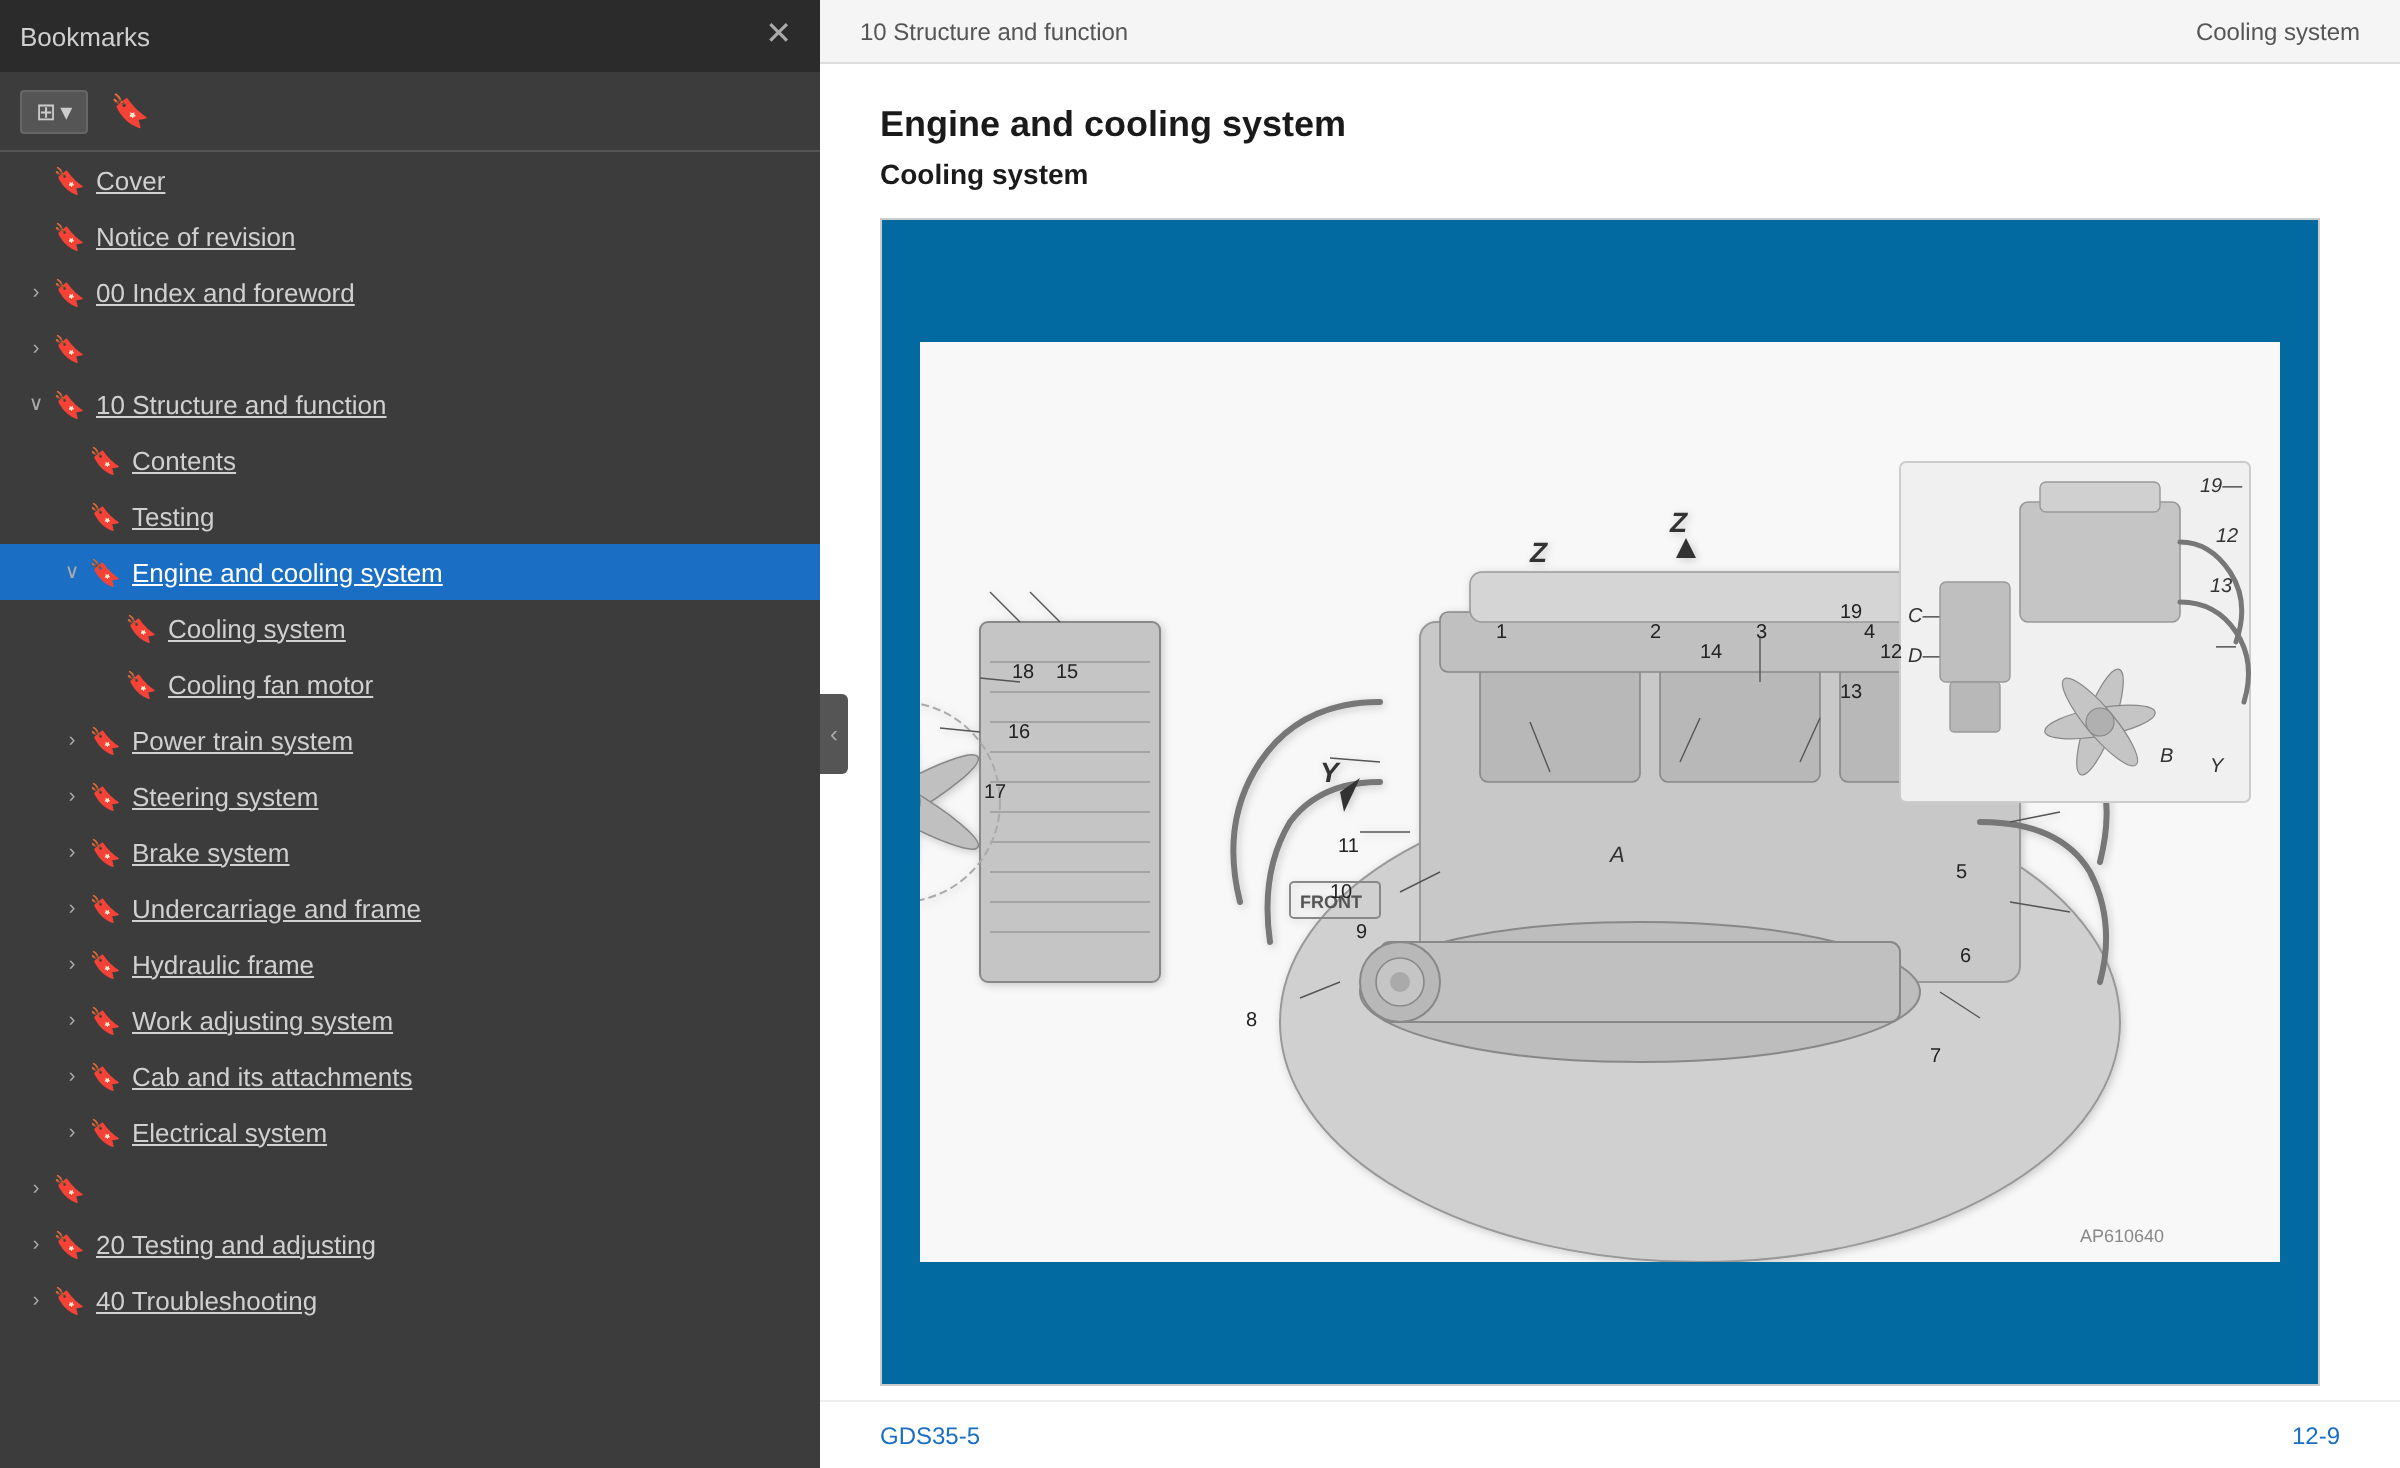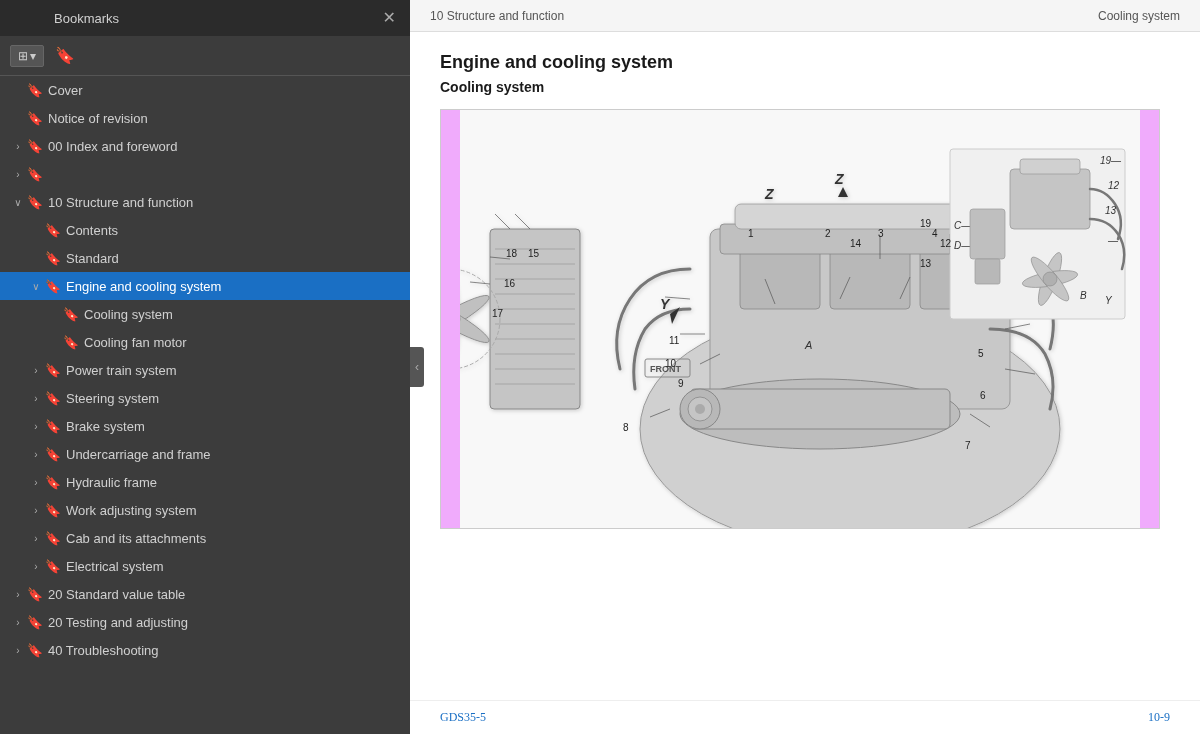--- a/index.html
+++ b/index.html
@@ -36,7 +36,6 @@
       color: #d0d0d0;
       font-size: 13px;
       font-weight: normal;
-      margin-left: 44px;
     }
 
     #sidebar-close {

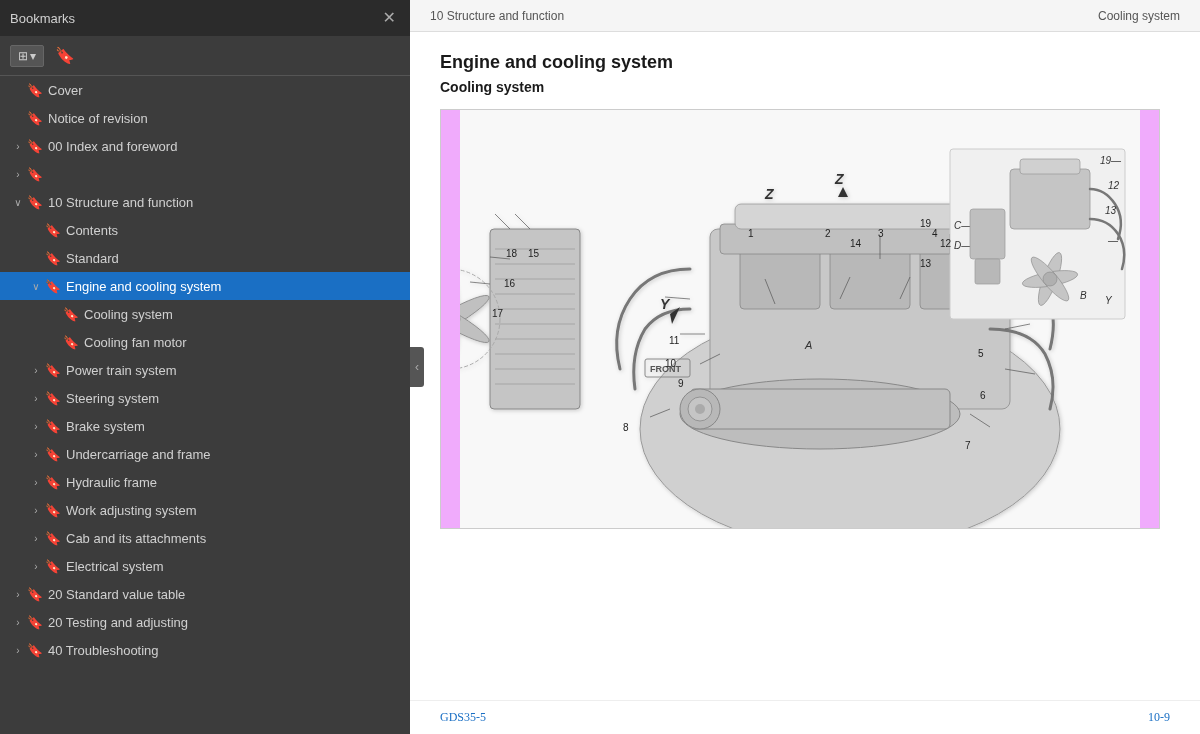--- a/index.html
+++ b/index.html
@@ -145,6 +145,7 @@
       white-space: nowrap;
       overflow: hidden;
       text-overflow: ellipsis;
+      text-decoration: underline;
     }
 
     

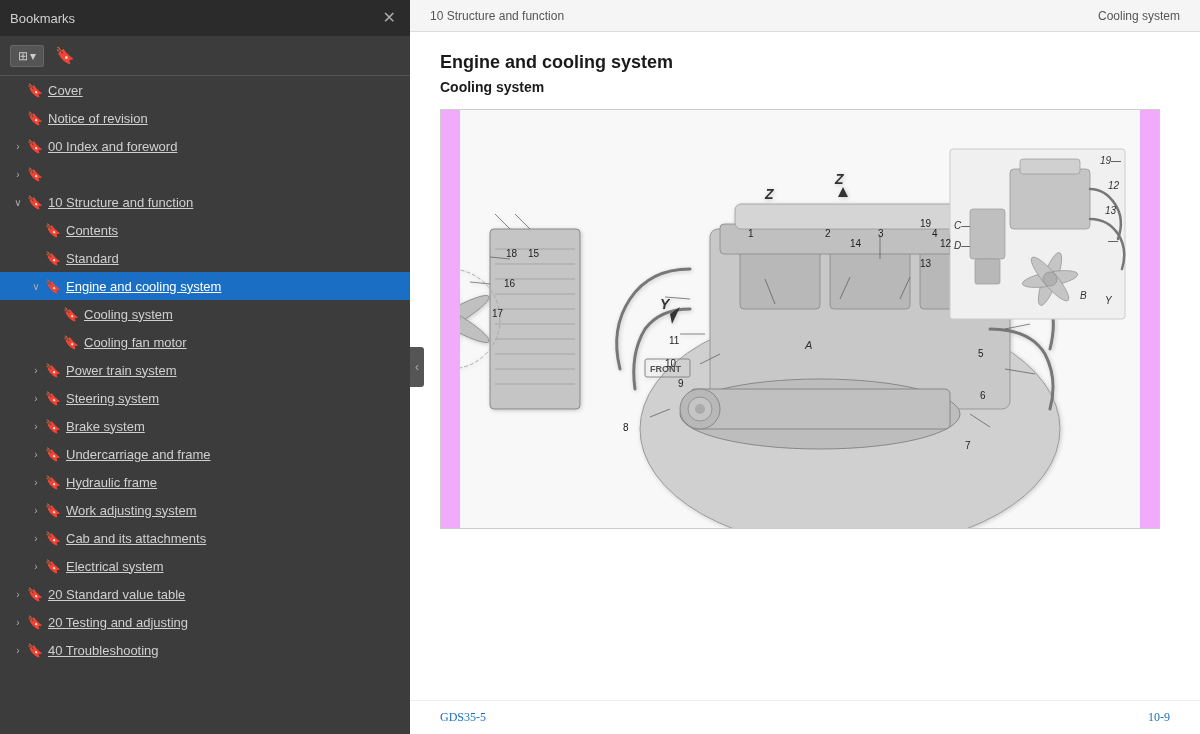--- a/index.html
+++ b/index.html
@@ -220,13 +220,13 @@
 
     #diagram-container {
       border: 1px solid #ccc;
-      background: #f0abfc;
+      background: #0369a1;
       display: flex;
       align-items: center;
       justify-content: center;
       width: 100%;
       max-width: 720px;
-      height: 420px;
+      height: 584px;
       position: relative;
       overflow: hidden;
     }

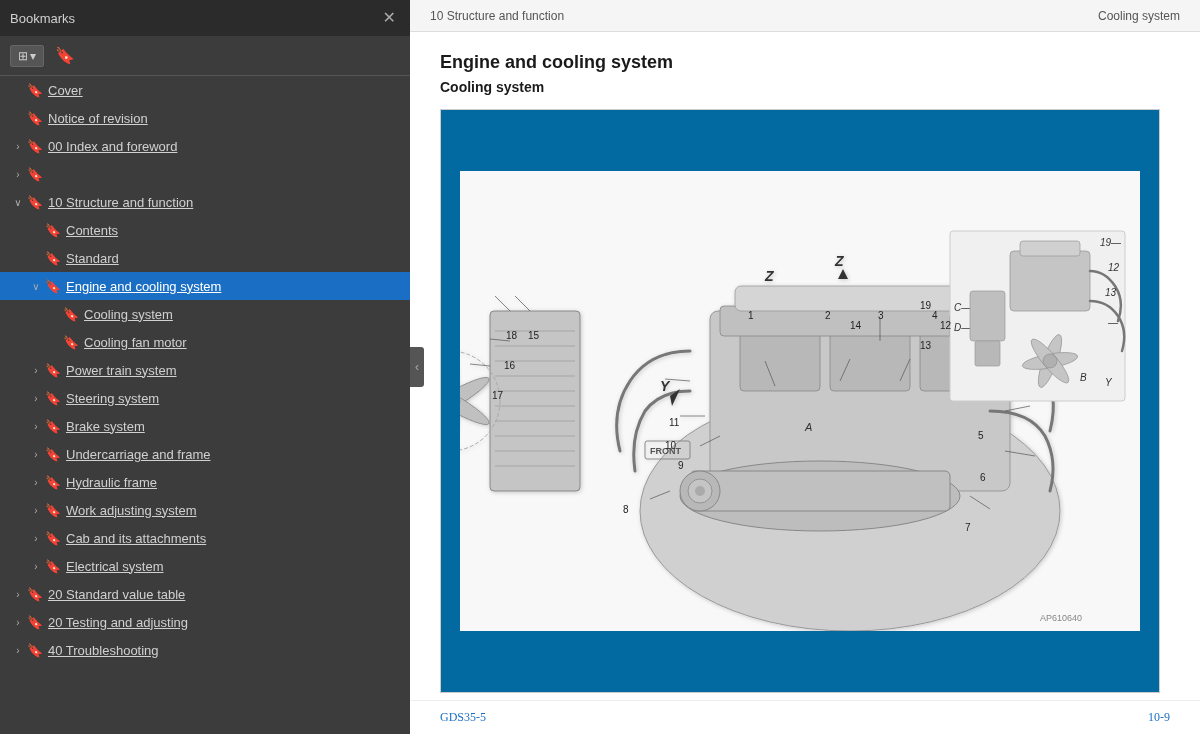--- a/index.html
+++ b/index.html
@@ -308,7 +308,7 @@
         <span style="width:0px"></span>
         <span class="bm-chevron"></span>
         <span class="bm-icon">🔖</span>
-        <span class="bm-label">Standard</span>
+        <span class="bm-label">Testing</span>
       </div>
       <div class="bm-item active" style="padding-left: 28px;">
         <span style="width:0px"></span>

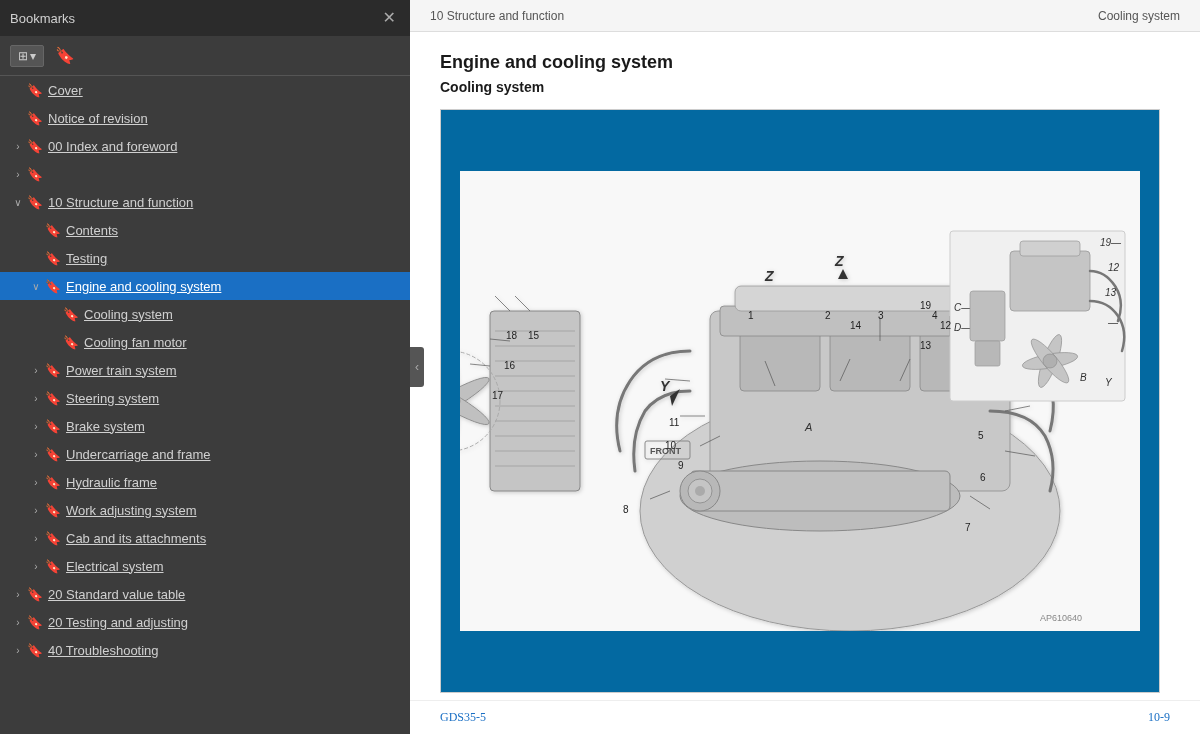--- a/index.html
+++ b/index.html
@@ -380,7 +380,6 @@
         <span style="width:0px"></span>
         <span class="bm-chevron" style="transform:">›</span>
         <span class="bm-icon">🔖</span>
-        <span class="bm-label">20 Standard value table</span>
       </div>
       <div class="bm-item" style="padding-left: 10px;">
         <span style="width:0px"></span>

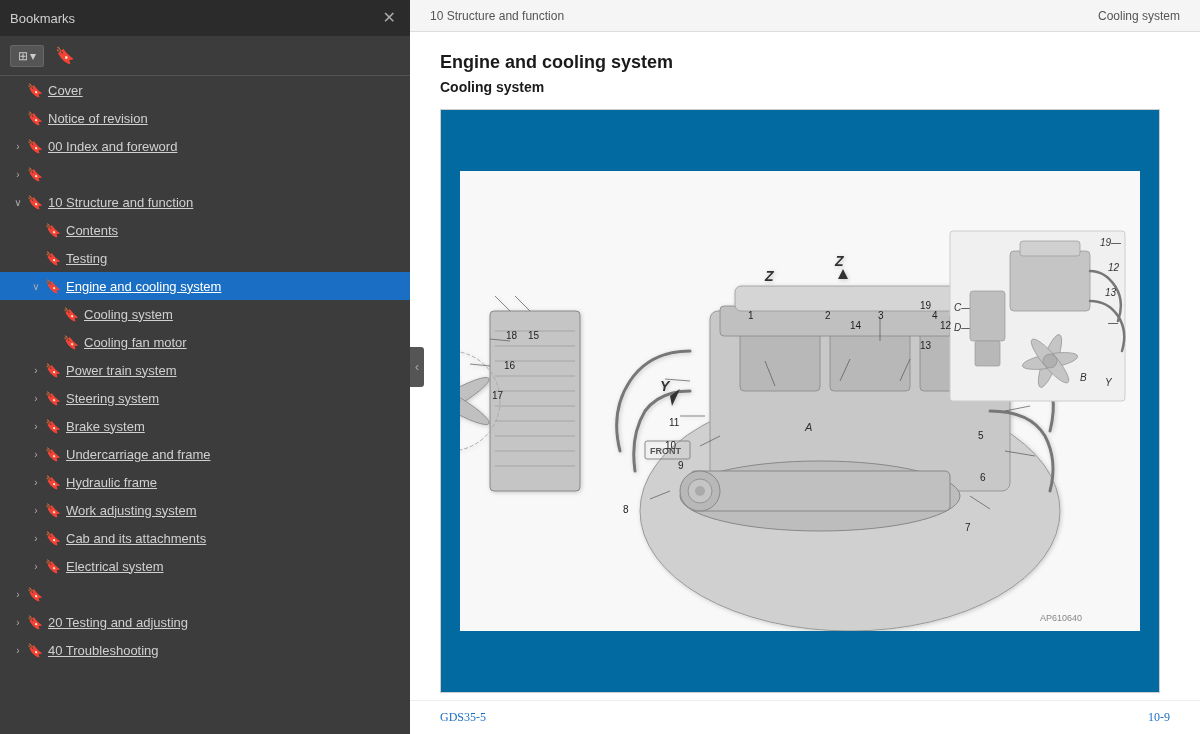--- a/index.html
+++ b/index.html
@@ -247,7 +247,6 @@
       font-size: 12px;
       color: #1a6fc4;
       height: 34px;
-      font-family: Liberation Serif, serif;
     }
   </style>
 </head>

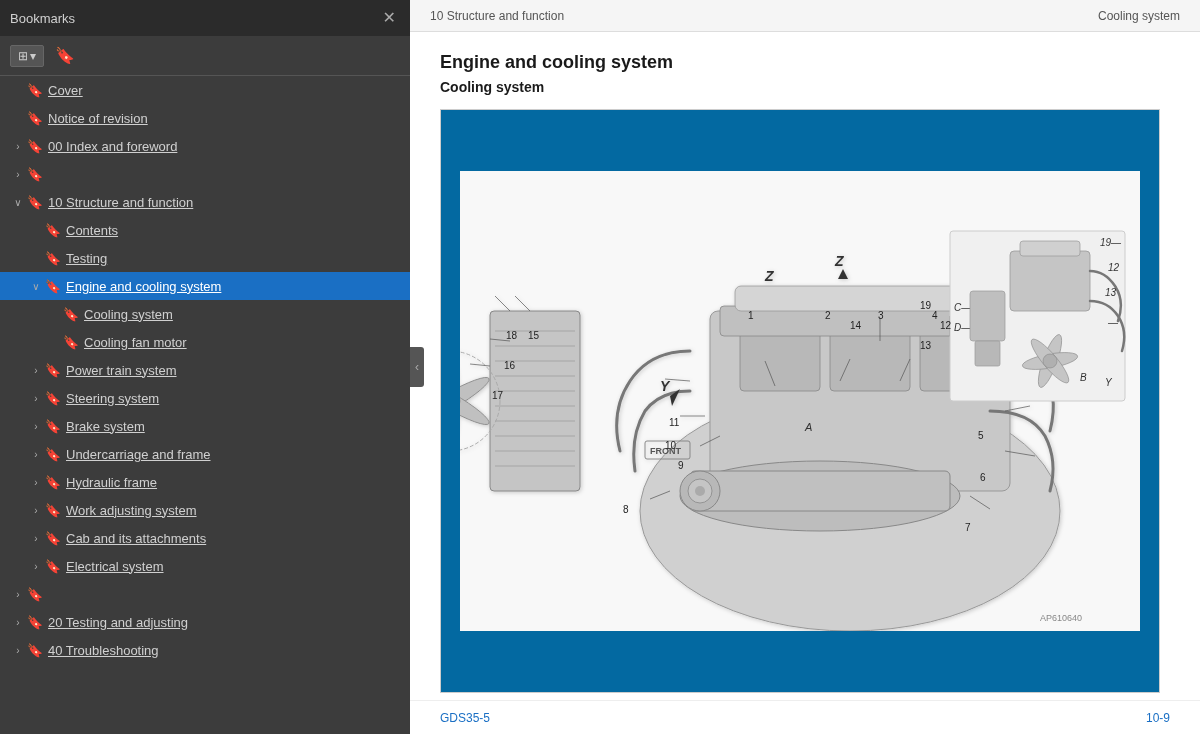--- a/index.html
+++ b/index.html
@@ -572,7 +572,7 @@
   </div>
   <div id="page-footer">
     <span id="footer-left">GDS35-5</span>
-    <span id="footer-right">10-9</span>
+    <span id="footer-right">12-9</span>
   </div>
 </div>
 

